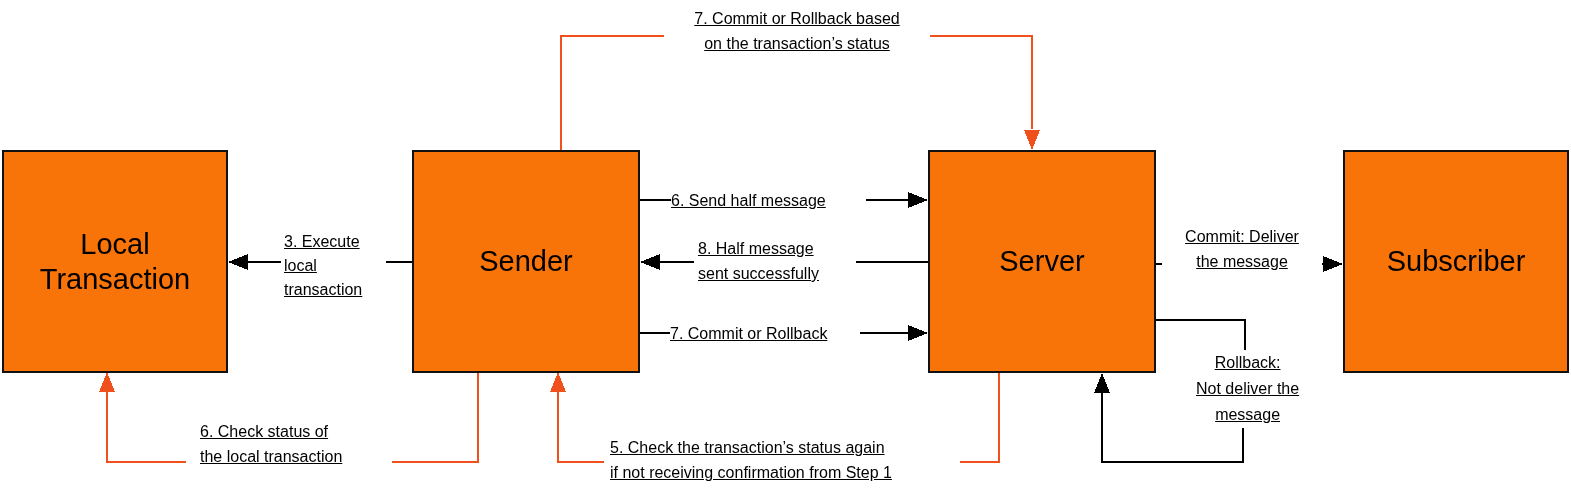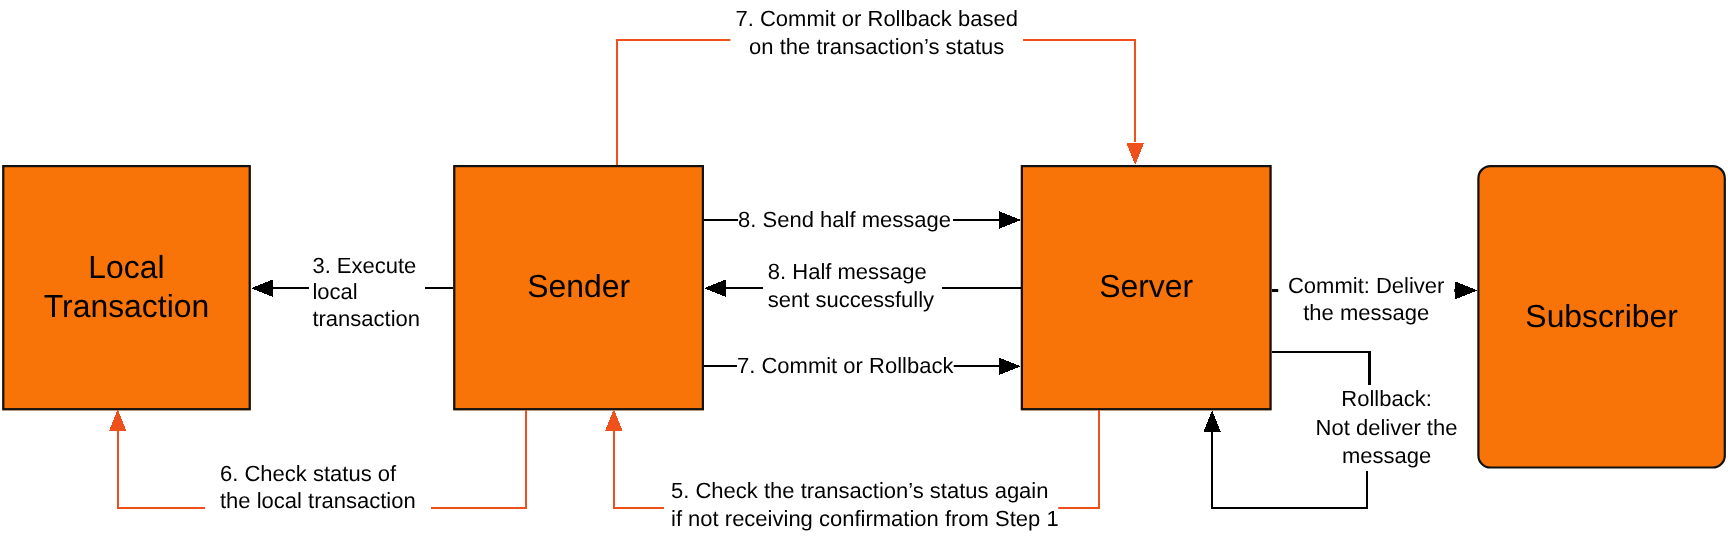--- a/index.html
+++ b/index.html
@@ -41,10 +41,11 @@
   .head-orange{fill:var(--flow-orange);stroke:none;}
   .edge-label{
     position:absolute;
-    font-size:20px;
+    font-size:16px;
     line-height:25px;
     white-space:pre-line;
     background:var(--background);
+    text-decoration:underline;
   }
   .nowrap{white-space:nowrap;}
   .center{text-align:center;}

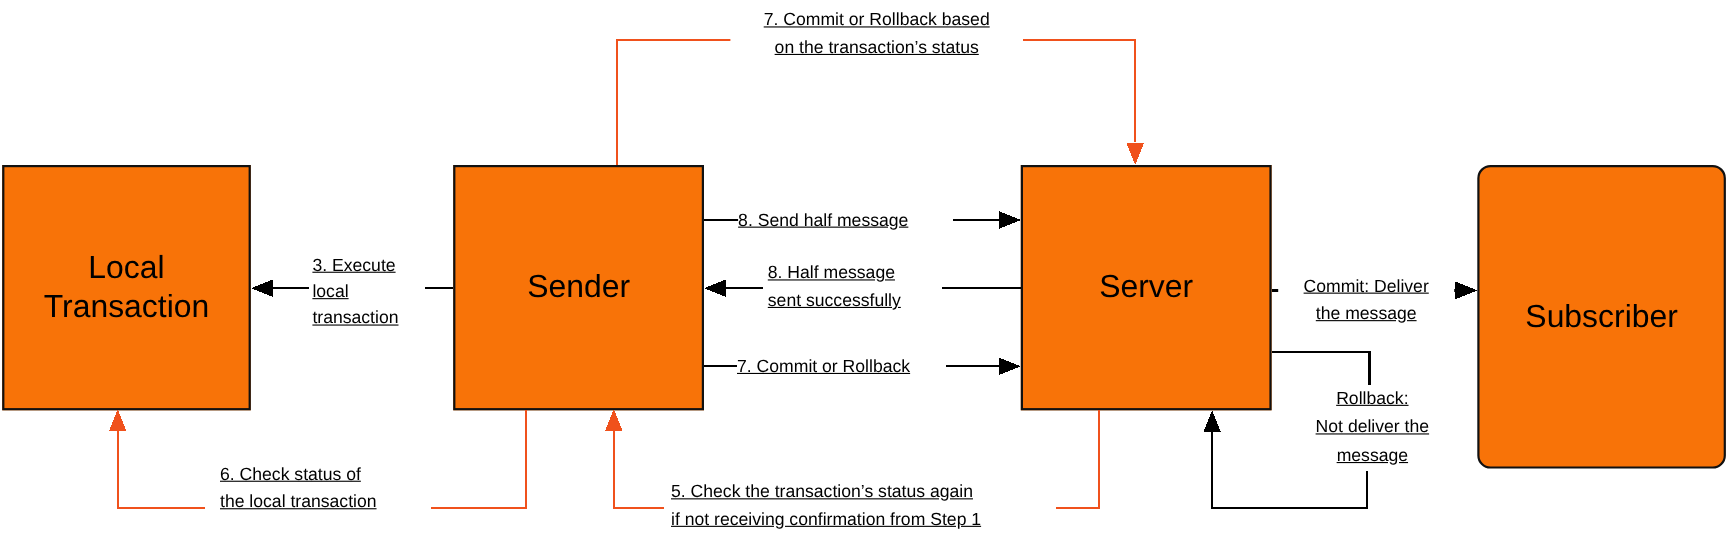--- a/index.html
+++ b/index.html
@@ -117,7 +117,7 @@
     </g>
   </svg>
 
-  <div class="edge-label nowrap" style="left:671px;top:188px;">8. Send half message</div>
+  <div class="edge-label nowrap" style="left:671px;top:188px;">6. Send half message</div>
 
   <div class="edge-label" style="left:698px;top:236px;">8. Half message
 sent successfully</div>

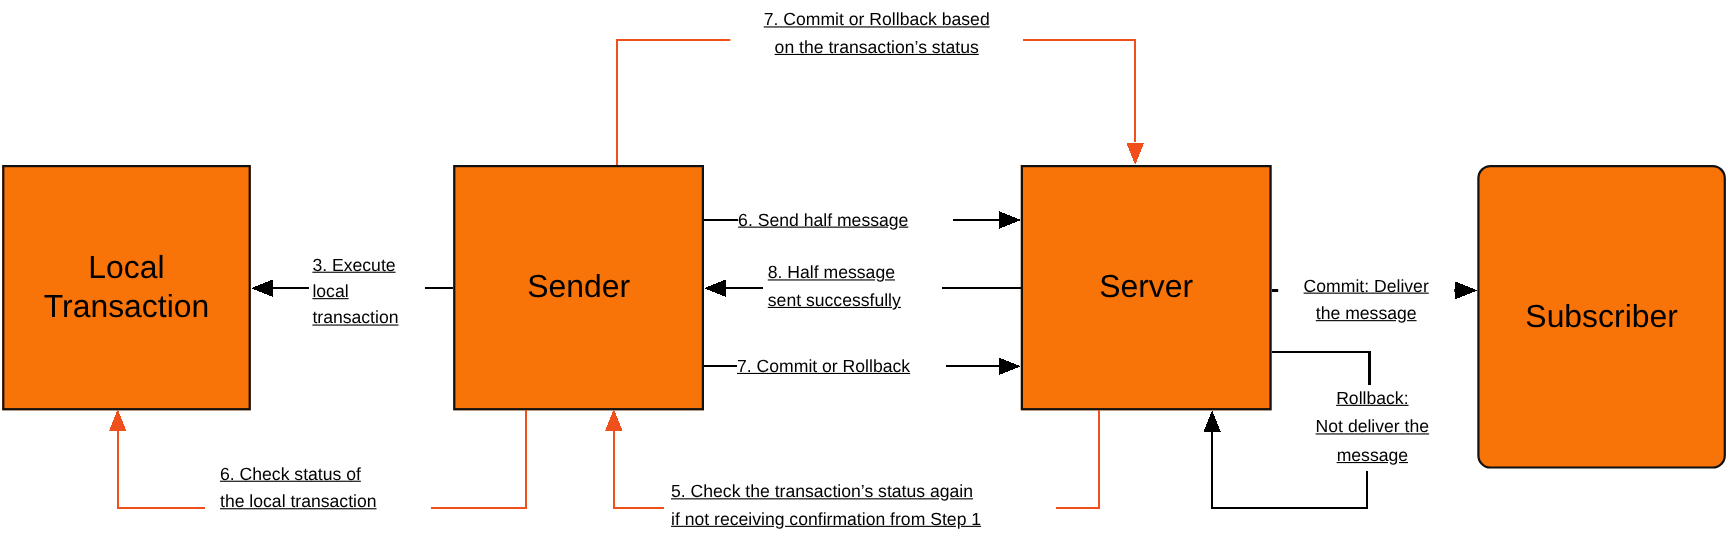--- a/index.html
+++ b/index.html
@@ -137,7 +137,7 @@
   <div class="edge-label center" style="left:664px;top:6px;width:266px;">7. Commit or Rollback based
 on the transaction’s status</div>
 
-  <div class="edge-label center" style="left:1162px;top:248px;width:160px;">Commit: Deliver
+  <div class="edge-label center" style="left:1162px;top:224px;width:160px;">Commit: Deliver
 the message</div>
 
   <div class="edge-label" style="left:1196px;top:350px;line-height:26px;text-align:center;">Rollback:

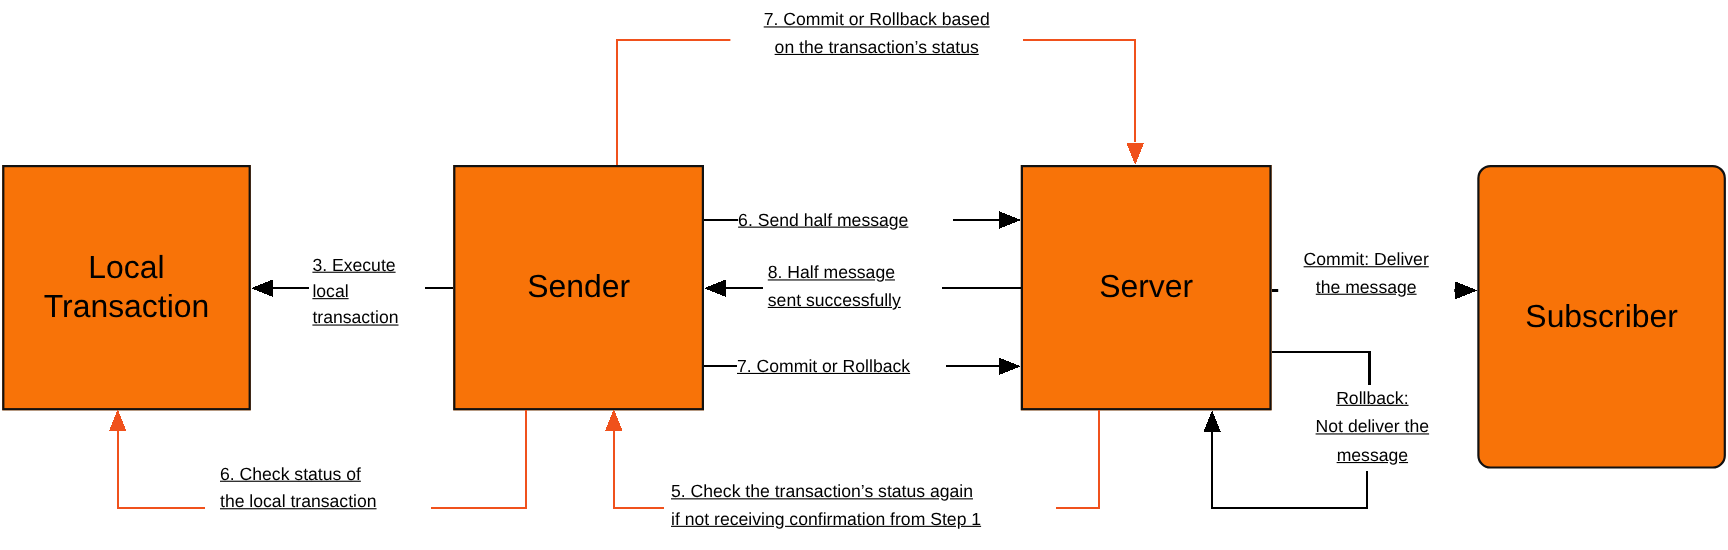--- a/index.html
+++ b/index.html
@@ -33,7 +33,7 @@
   #node-local-transaction{left:2px;top:150px;width:226px;height:223px;}
   #node-sender{left:412px;top:150px;width:228px;height:223px;text-align:center;}
   #node-server{left:928px;top:150px;width:228px;height:223px;}
-  #node-subscriber{left:1343px;top:150px;width:226px;height:276px;border-radius:12px;}
+  #node-subscriber{left:1343px;top:150px;width:226px;height:223px;}
   svg#edges{position:absolute;left:0;top:0;pointer-events:none;}
   .flow-black-line{stroke:var(--flow-black);stroke-width:2;fill:none;}
   .flow-orange-line{stroke:var(--flow-orange);stroke-width:2;fill:none;}

